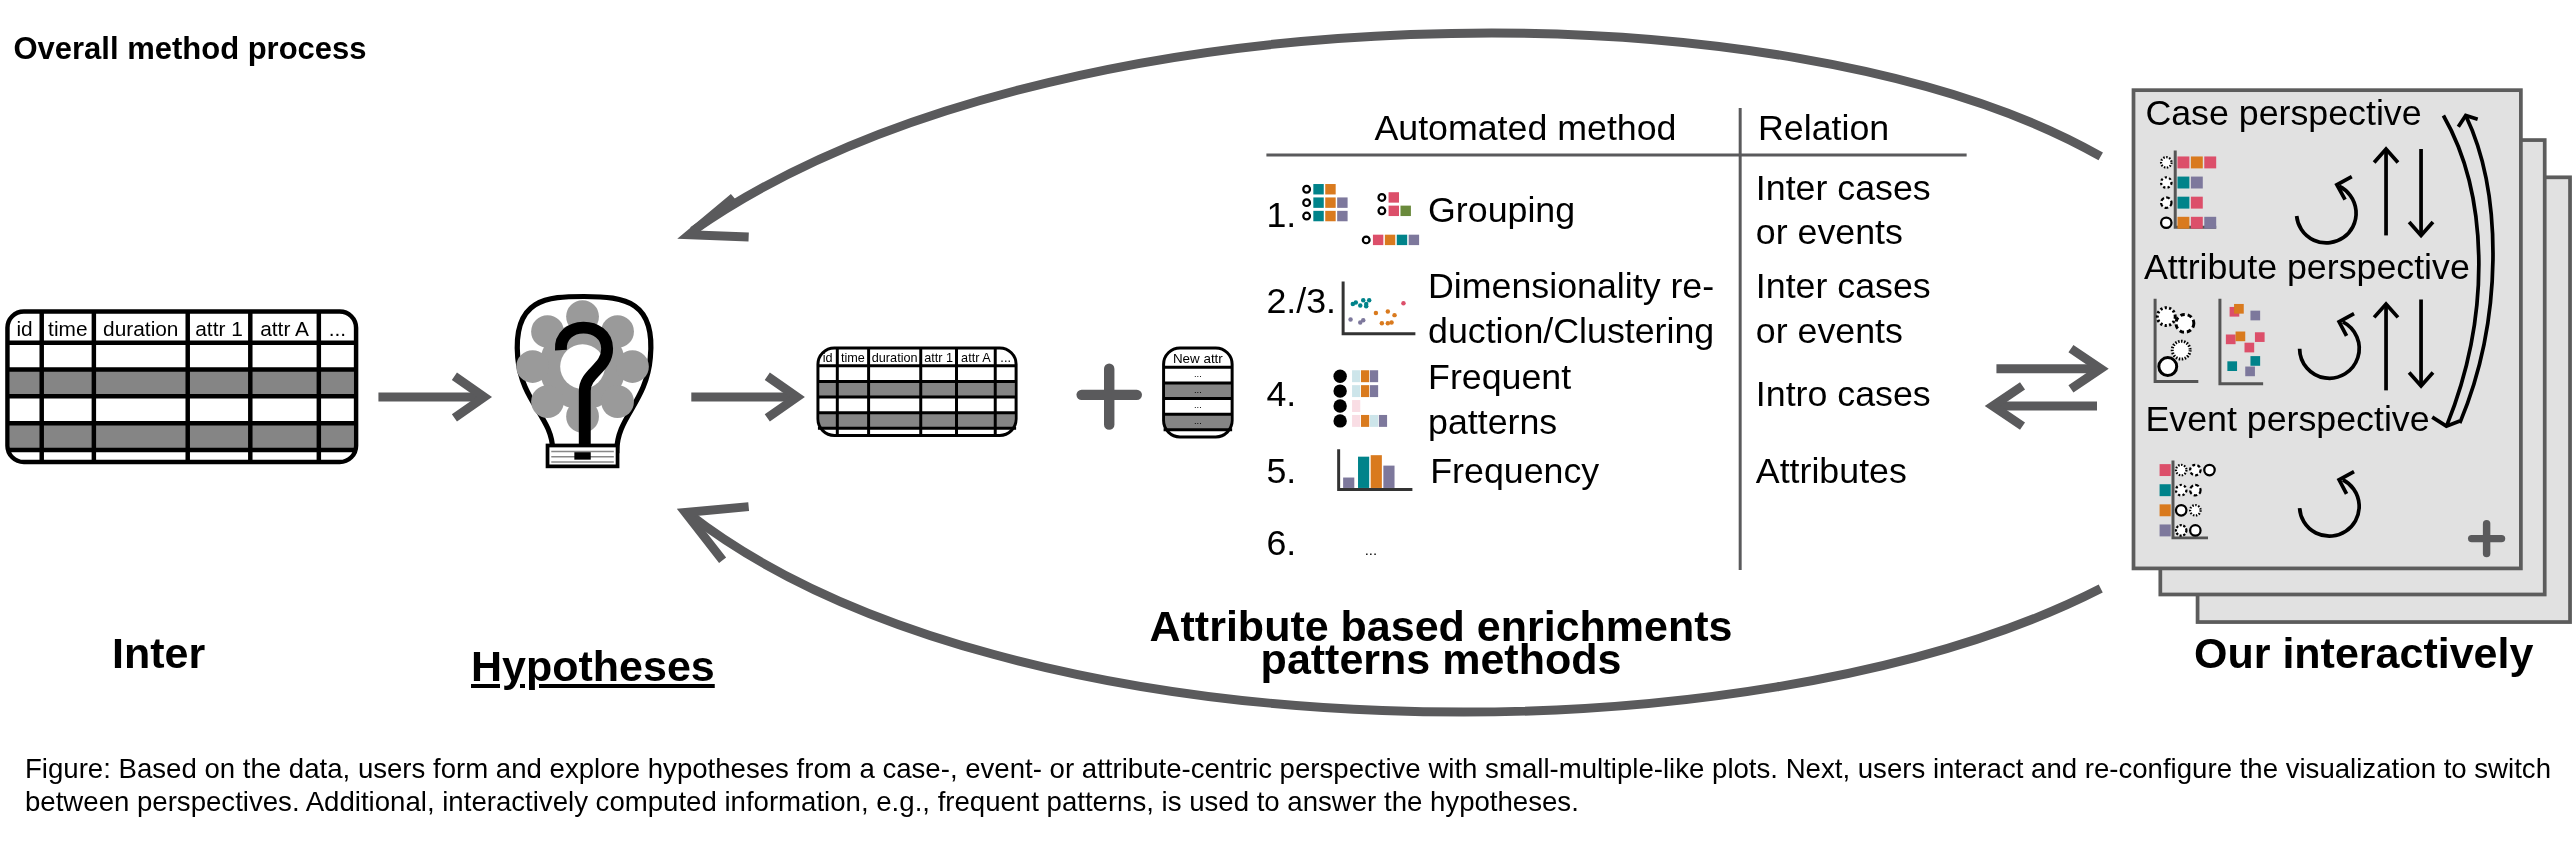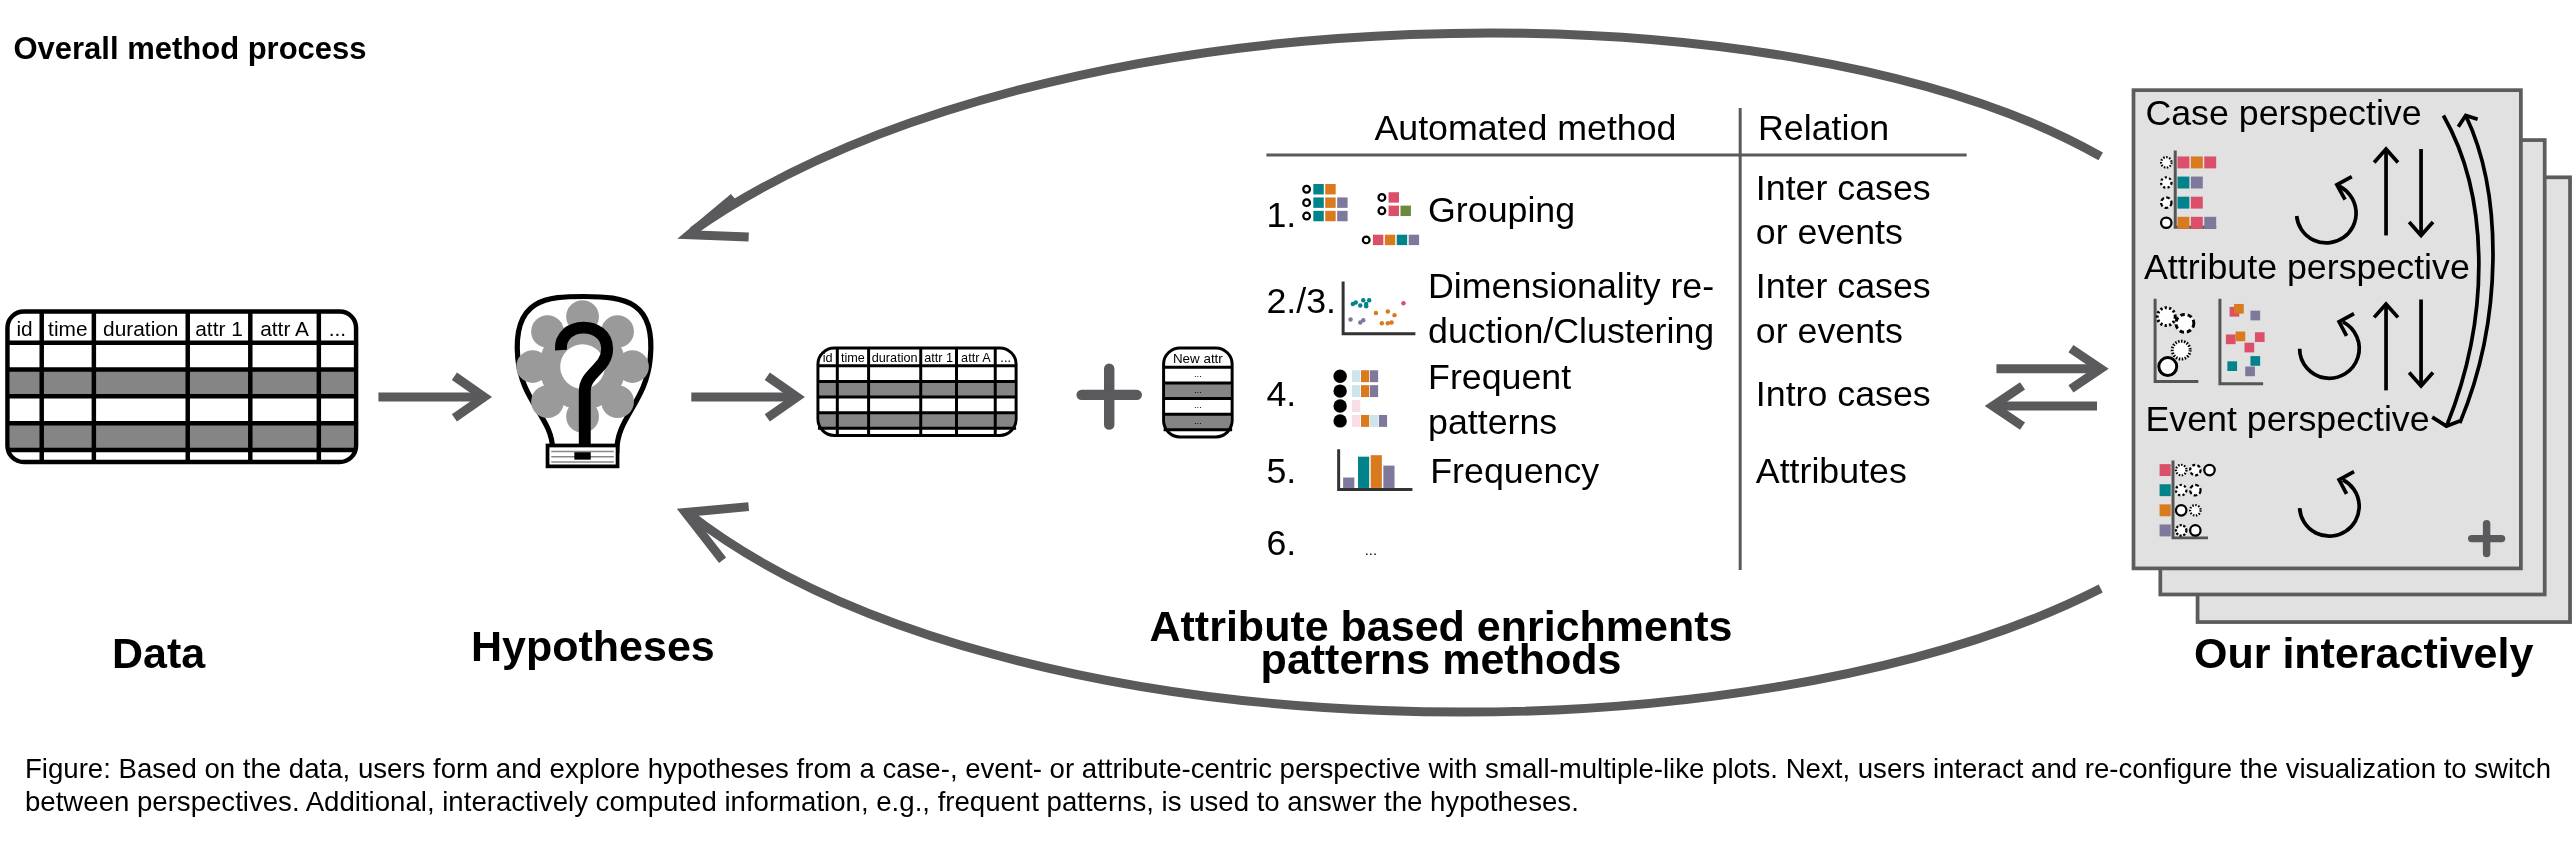--- a/index.html
+++ b/index.html
@@ -332,7 +332,7 @@
   </g>
 </svg>
 
-<div class="abs label-bold" style="left:112px; top:629px;">Data</div>
+<div class="abs label-bold" style="left:112px; top:629px;">Inter</div>
 <div class="abs label-bold" style="left:471px; top:622px;">Hypotheses</div>
 <div class="abs label-bold" style="left:1117px; top:580px; width:648px;margin-top:22px;">Attribute based enrichments</div>
 <div class="abs label-bold" style="left:1117px; top:635px; width:648px;">patterns methods</div>

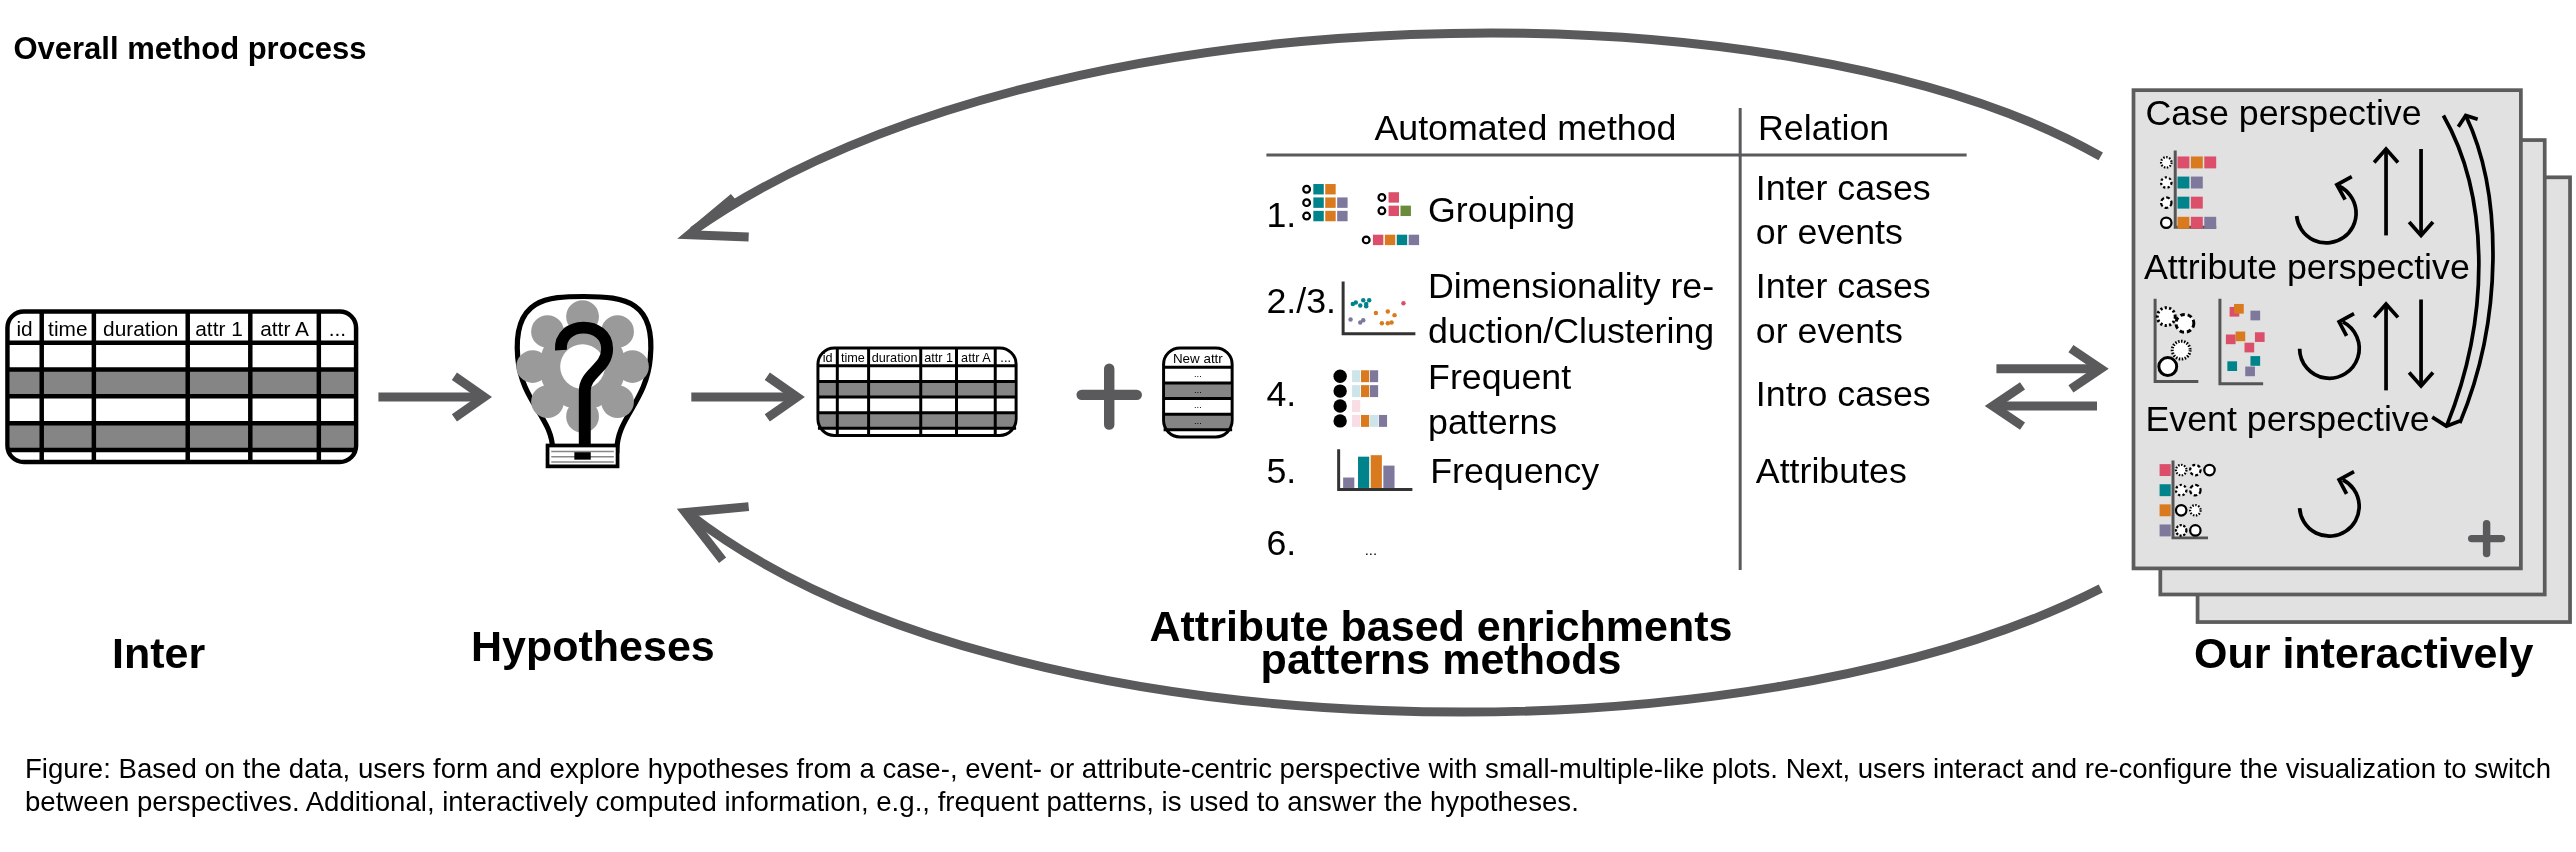--- a/index.html
+++ b/index.html
@@ -333,7 +333,7 @@
 </svg>
 
 <div class="abs label-bold" style="left:112px; top:629px;">Inter</div>
-<div class="abs label-bold" style="left:471px; top:622px;">Hypotheses</div>
+<div class="abs label-bold" style="left:471px; top:642px;text-decoration:underline;">Hypotheses</div>
 <div class="abs label-bold" style="left:1117px; top:580px; width:648px;margin-top:22px;">Attribute based enrichments</div>
 <div class="abs label-bold" style="left:1117px; top:635px; width:648px;">patterns methods</div>
 <div class="abs label-bold" style="left:2194px; top:629px;">Our interactively</div>

